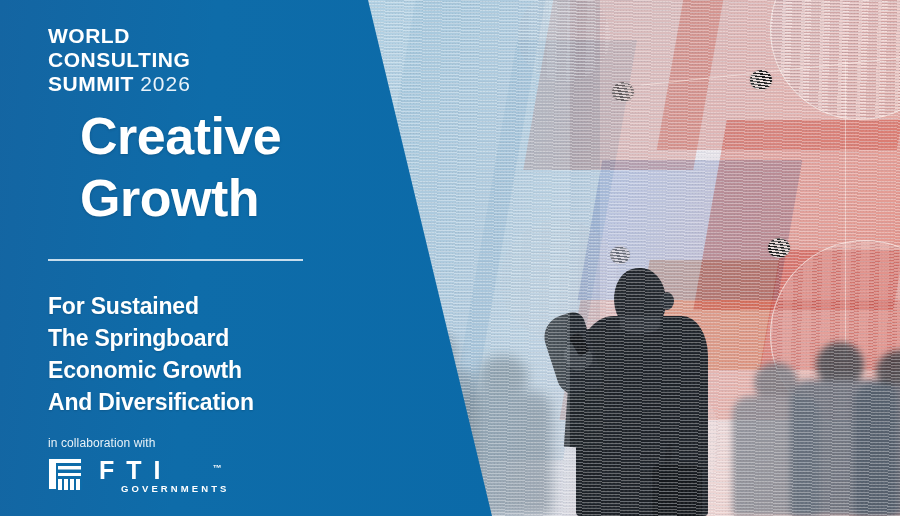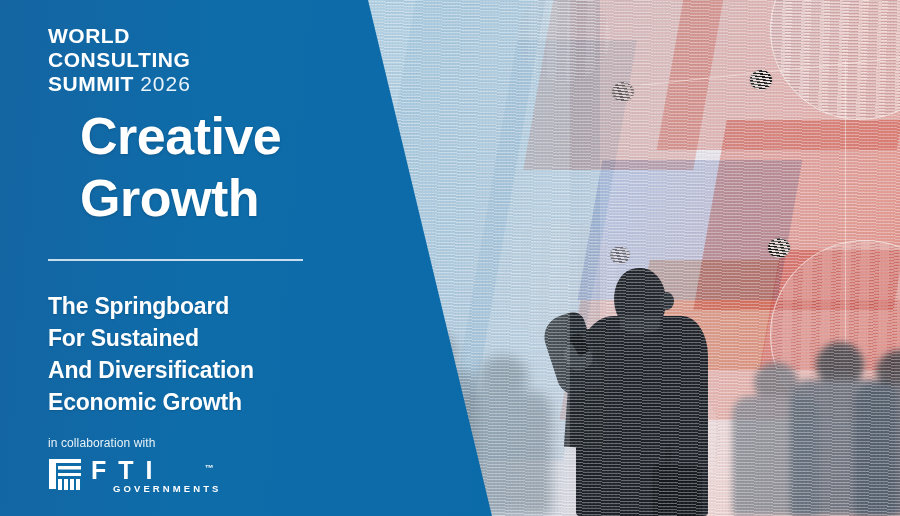--- a/index.html
+++ b/index.html
@@ -339,8 +339,8 @@
     <div class="rule"></div>
 
     <div class="sub">
+      <div>For Sustained</div>
       <div>The Springboard</div>
-      <div>For Sustained</div>
       <div>And Diversification</div>
       <div>Economic Growth</div>
     </div>

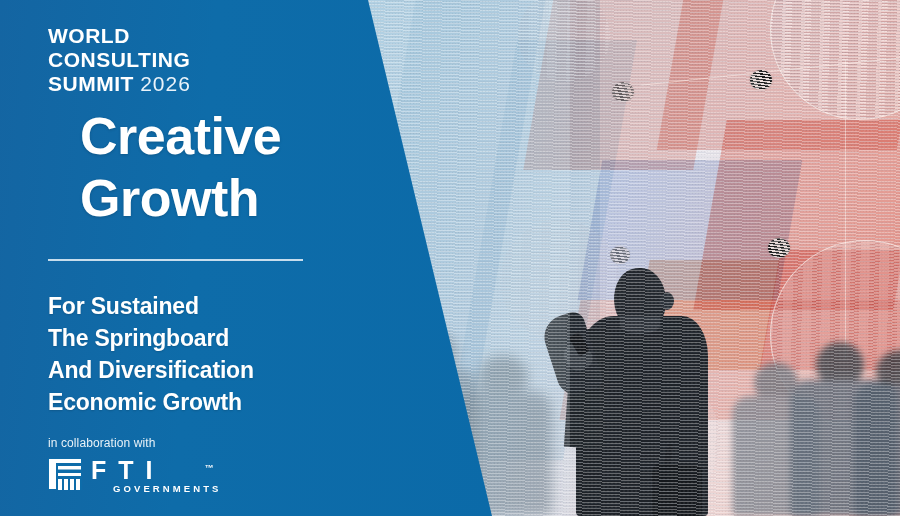--- a/index.html
+++ b/index.html
@@ -341,8 +341,8 @@
     <div class="sub">
       <div>For Sustained</div>
       <div>The Springboard</div>
+      <div>Economic Growth</div>
       <div>And Diversification</div>
-      <div>Economic Growth</div>
     </div>
 
     <div class="collab">in collaboration with</div>

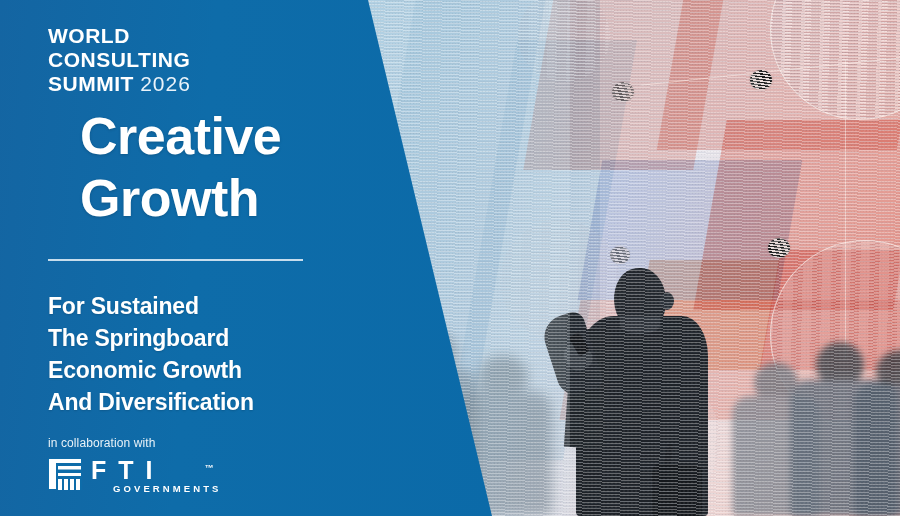--- a/index.html
+++ b/index.html
@@ -217,7 +217,7 @@
 
   .fti {
     position:absolute; left:0; top:458px;
-    display:flex; align-items:center; gap:9px;
+    display:flex; align-items:center; gap:17px;
   }
   .fti-mark { width:34px; height:32px; display:block; }
   .fti-words { position:relative; height:32px; }

